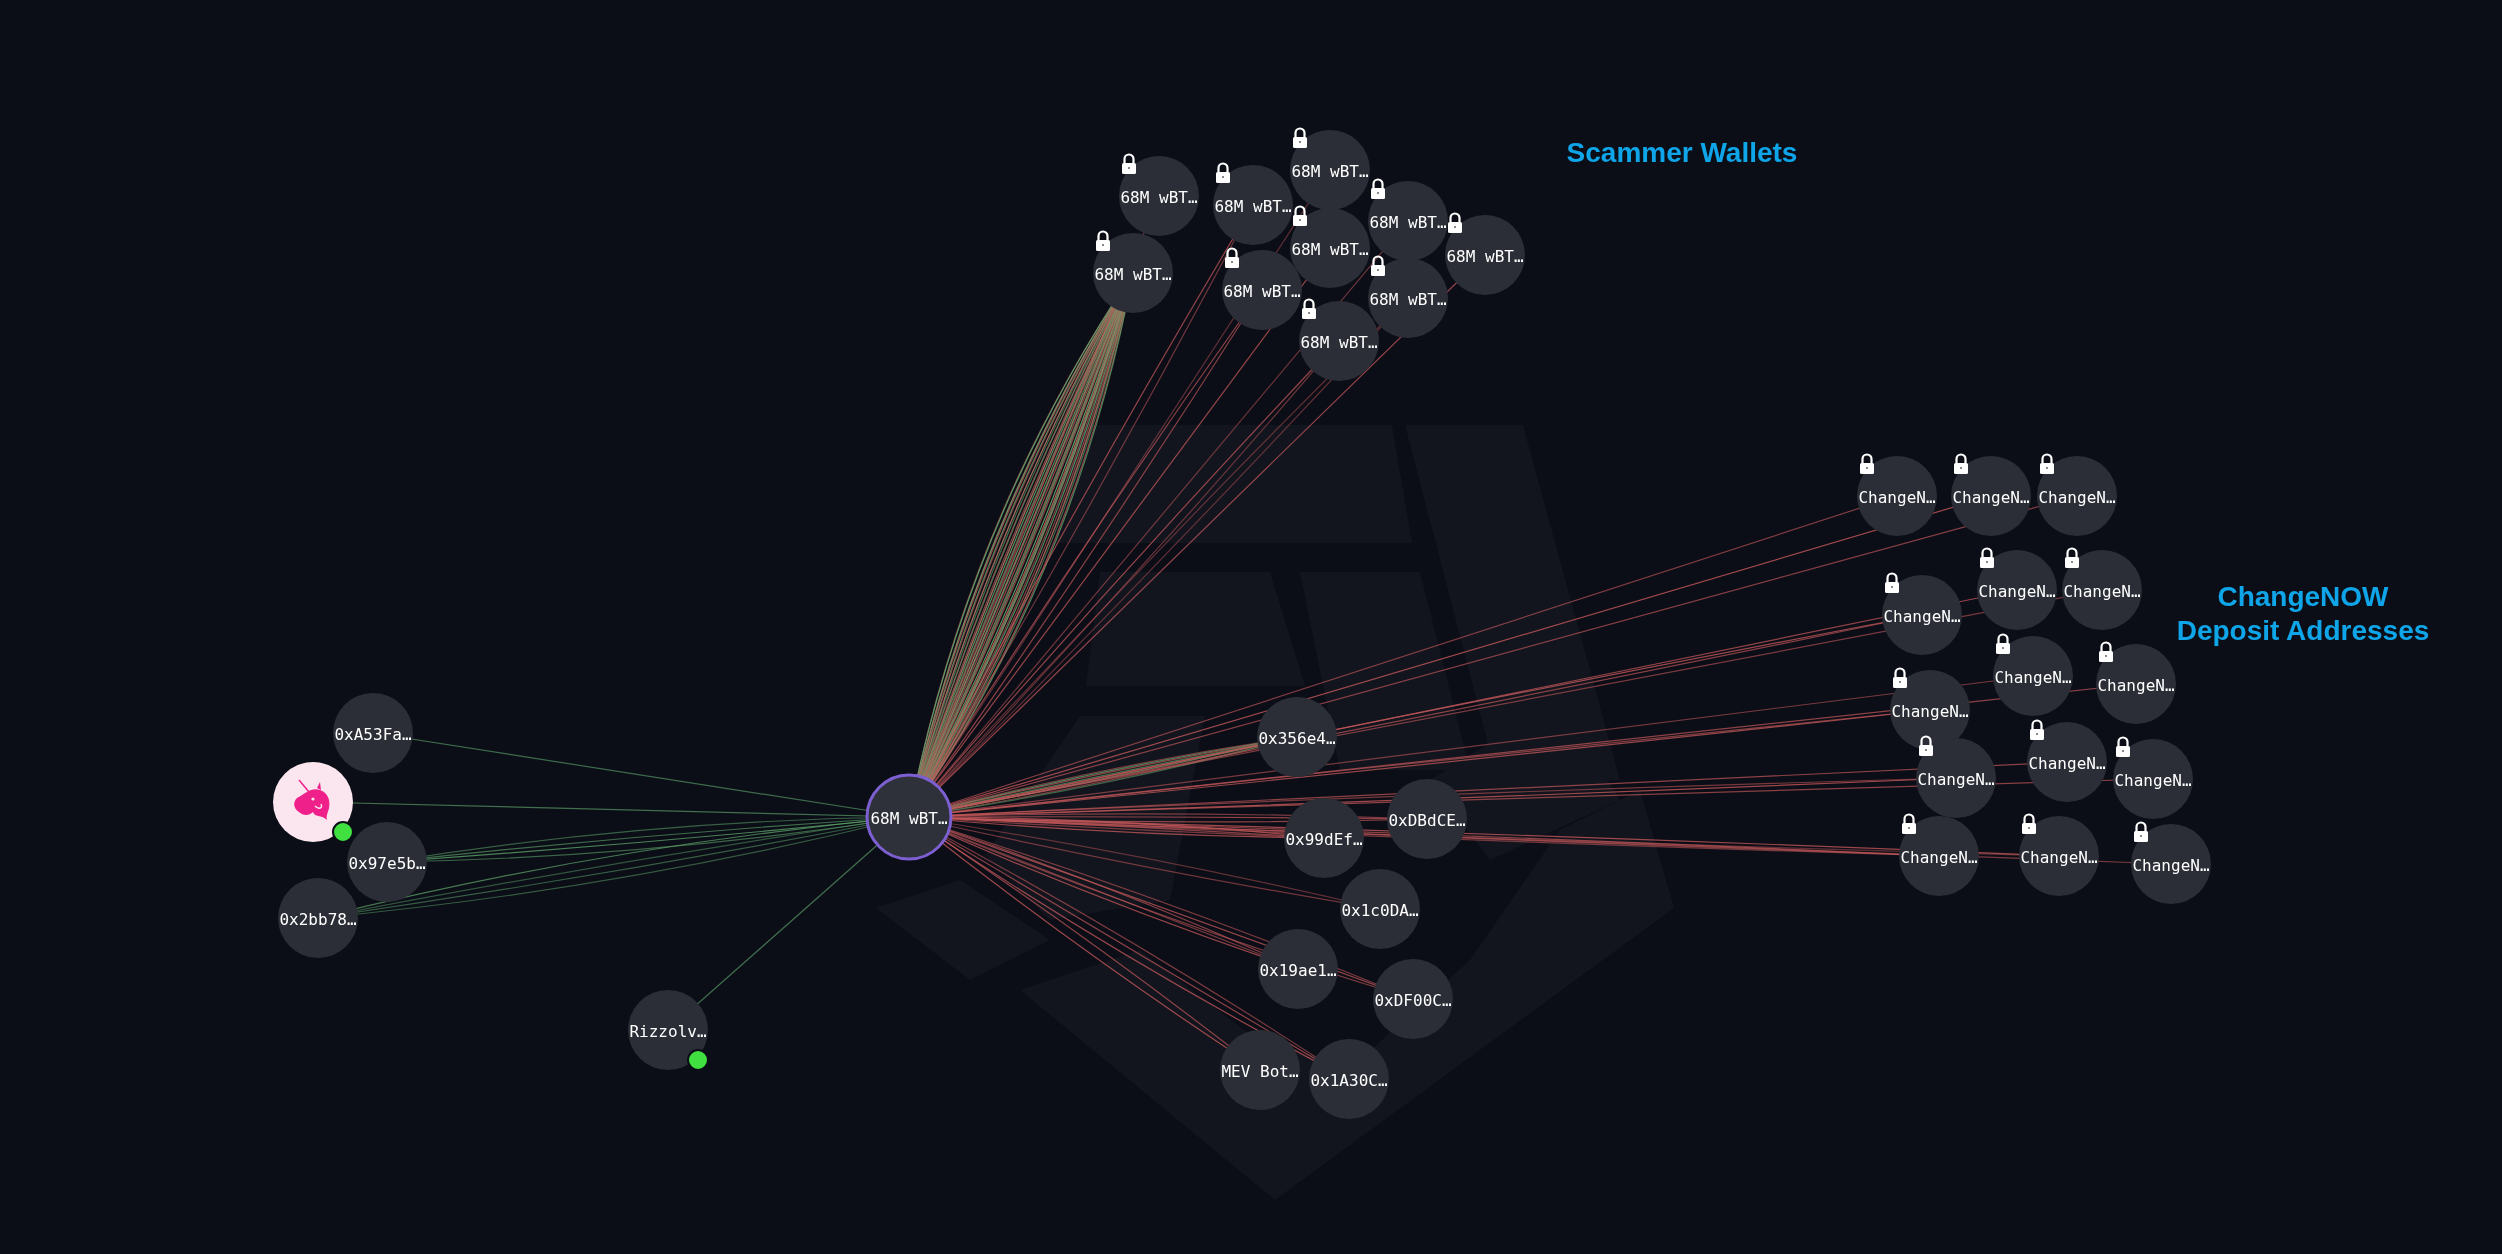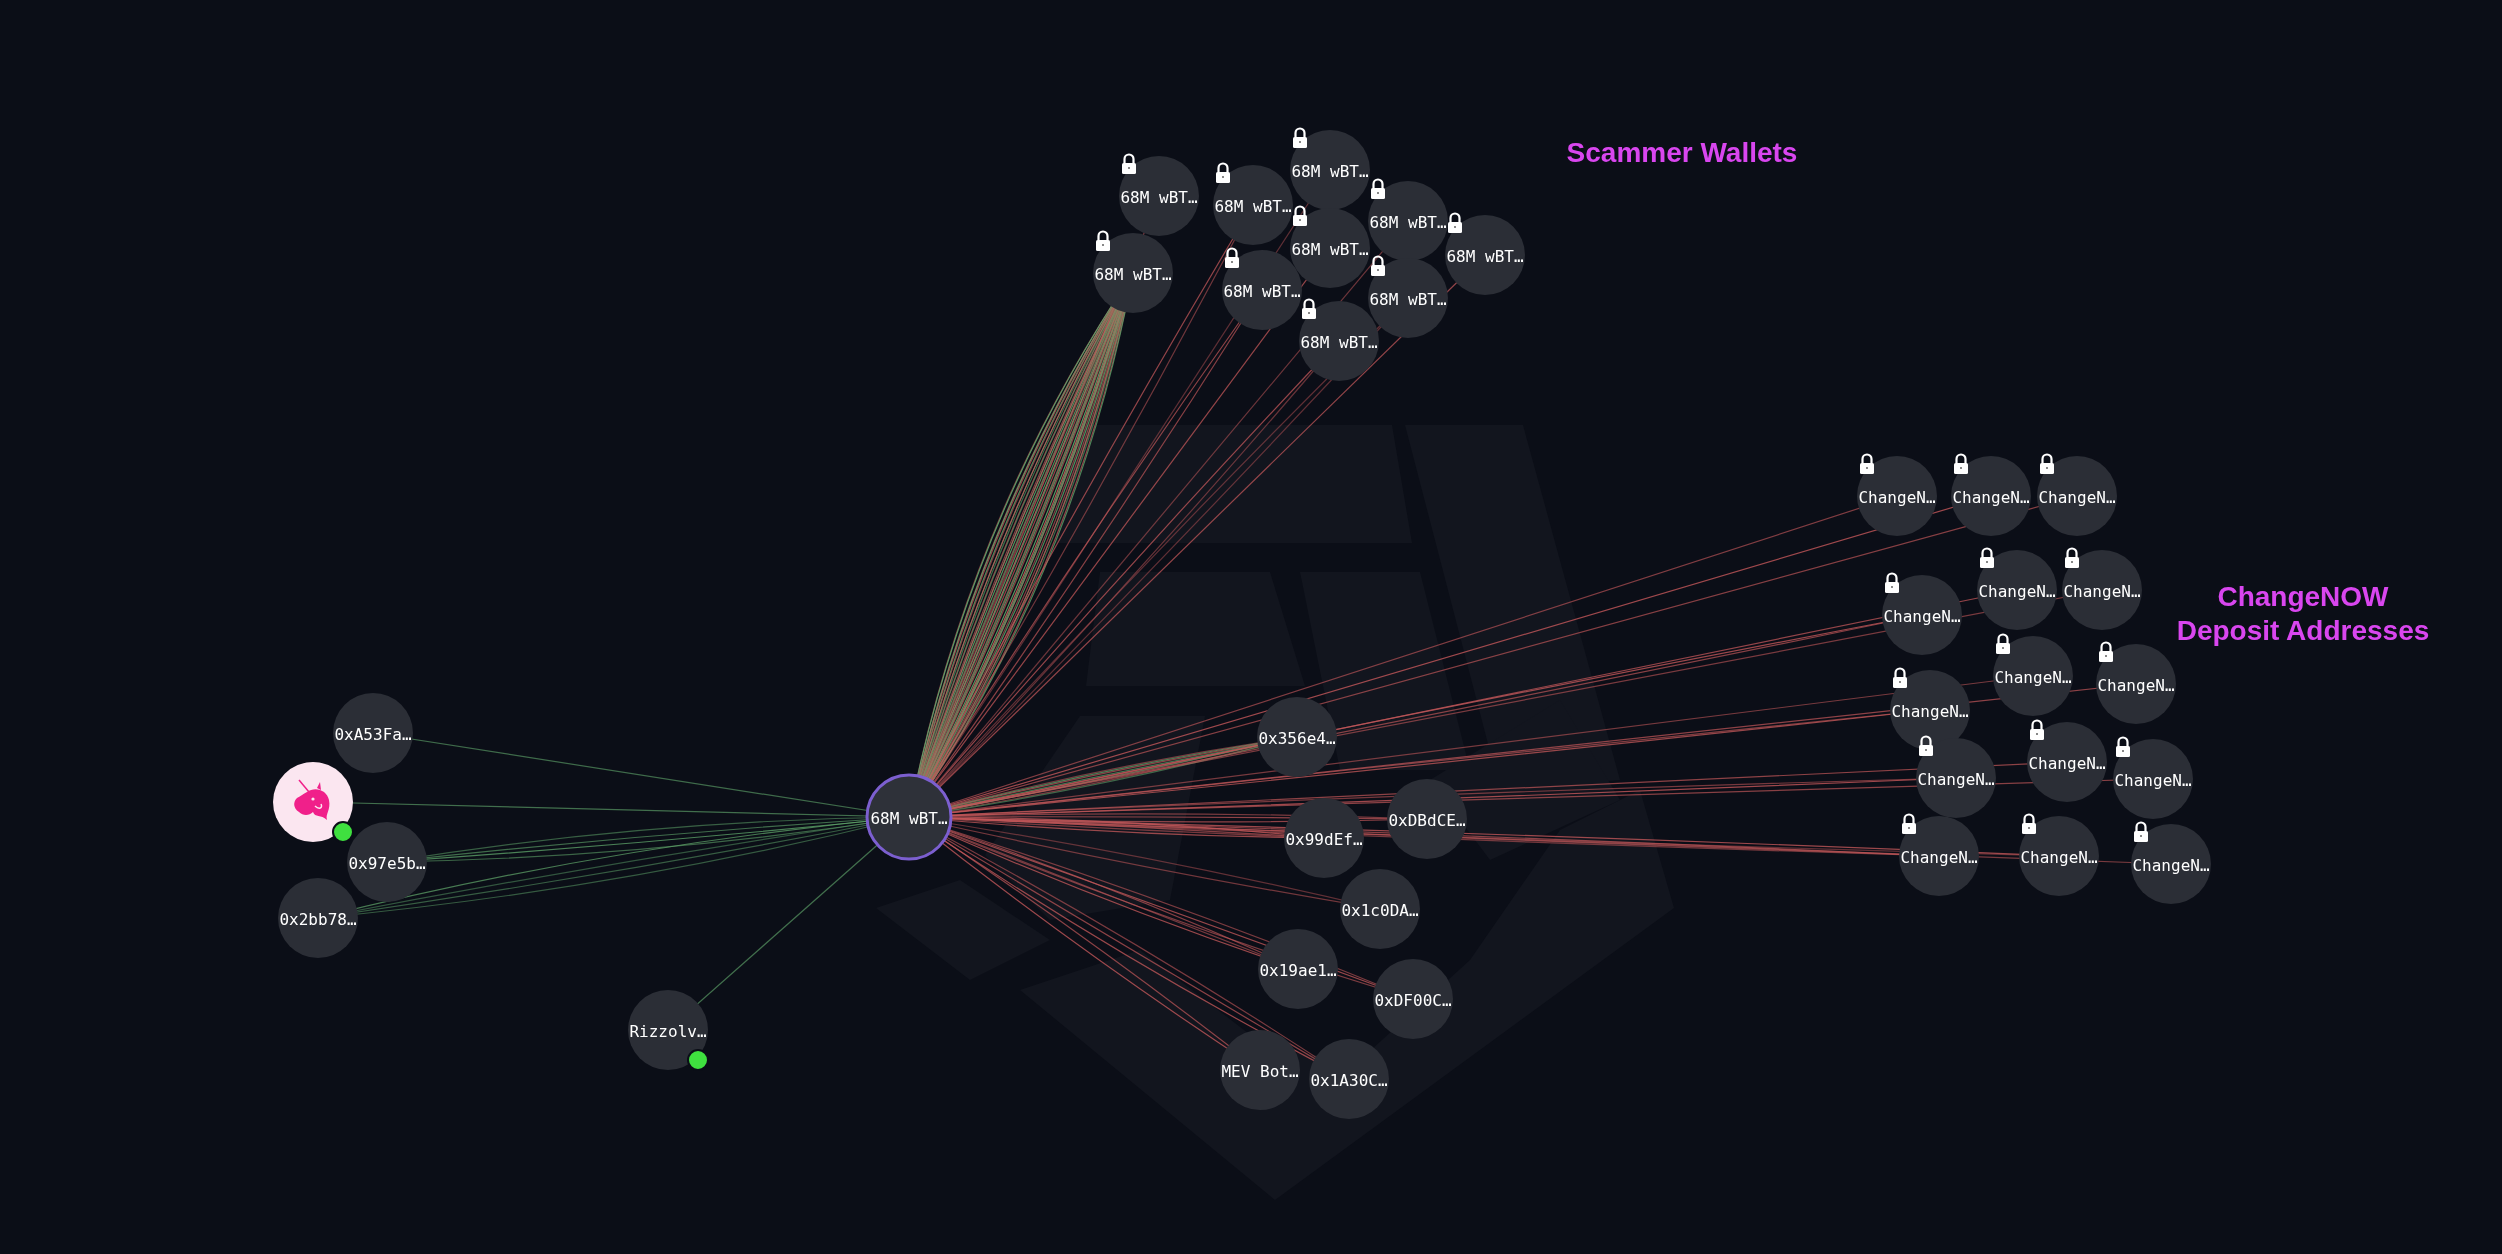--- a/index.html
+++ b/index.html
@@ -7,7 +7,7 @@
   #canvas { position: absolute; left: 0; top: 0; width: 2502px; height: 1254px; }
   .node-circle { fill: #2b2e36; }
   .node-label { fill: #ffffff; font-family: "DejaVu Sans Mono", "Liberation Mono", monospace; font-size: 16px; text-anchor: middle; dominant-baseline: central; }
-  .cluster-title { position: absolute; color: #d946ef; font-family: "Liberation Sans", "DejaVu Sans", sans-serif; font-weight: bold; font-size: 28px; text-align: center; line-height: 34px; white-space: nowrap; }
+  .cluster-title { position: absolute; color: #0ea5e9; font-family: "Liberation Sans", "DejaVu Sans", sans-serif; font-weight: bold; font-size: 28px; text-align: center; line-height: 34px; white-space: nowrap; }
   .watermark path { fill: #12151e; }
 </style>
 </head>

